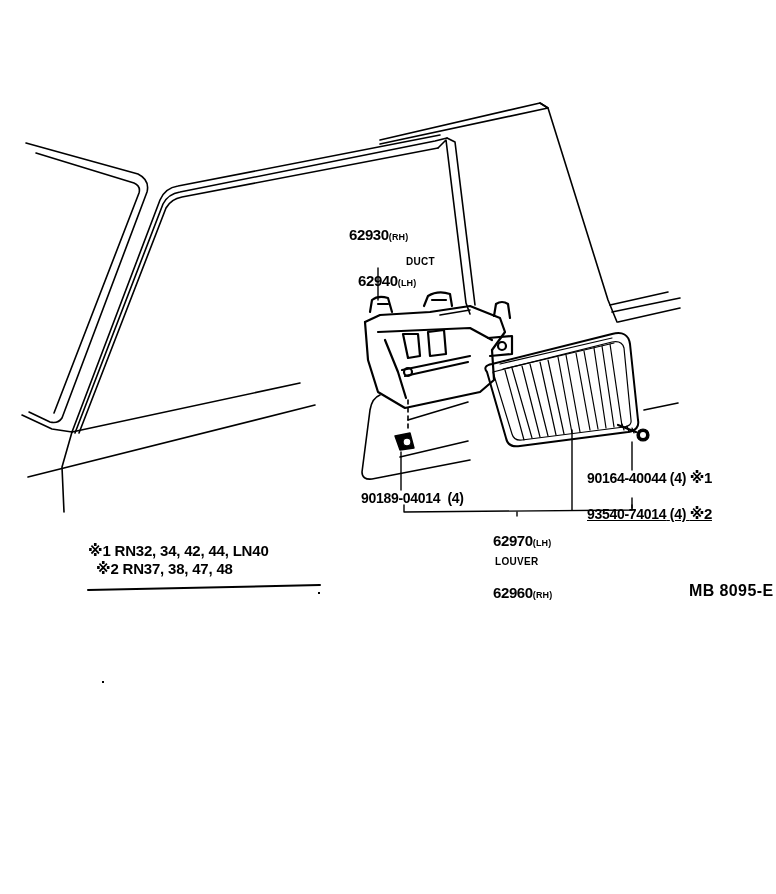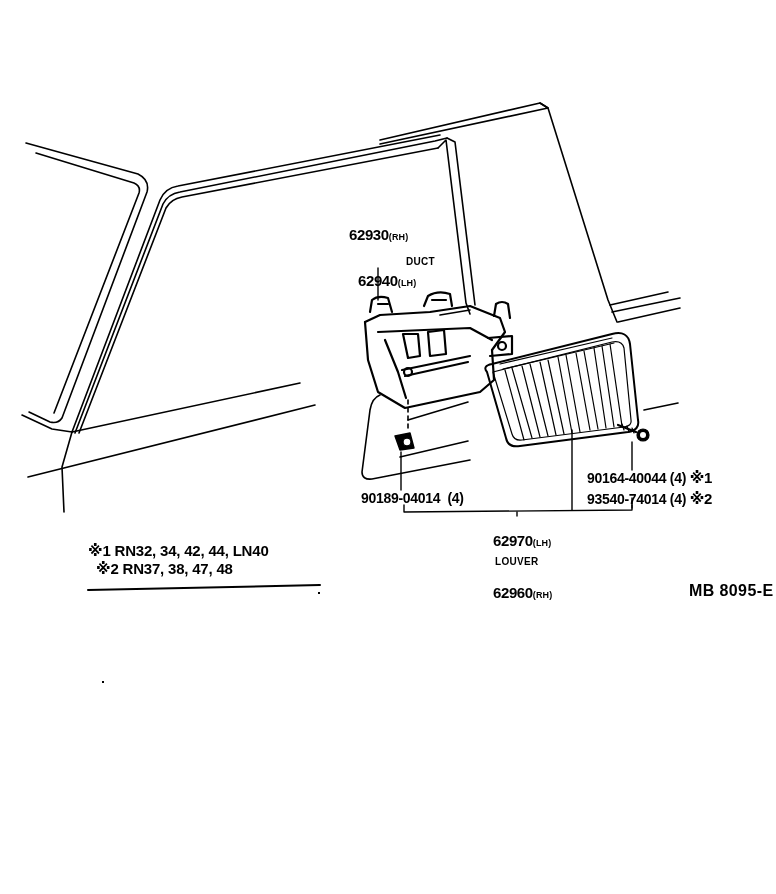--- a/index.html
+++ b/index.html
@@ -138,7 +138,7 @@
   <div class="lbl pn" style="left:587px; top:470px;">
     <span>90164-40044</span>&nbsp;<span>(4)</span>&nbsp;<span class="mark">※1</span>
   </div>
-  <div class="lbl pn" style="left:587px; top:491px;">
+  <div class="lbl pn" style="left:587px; top:506px;text-decoration:underline;">
     <span>93540-74014</span>&nbsp;<span>(4)</span>&nbsp;<span class="mark">※2</span>
   </div>
 

